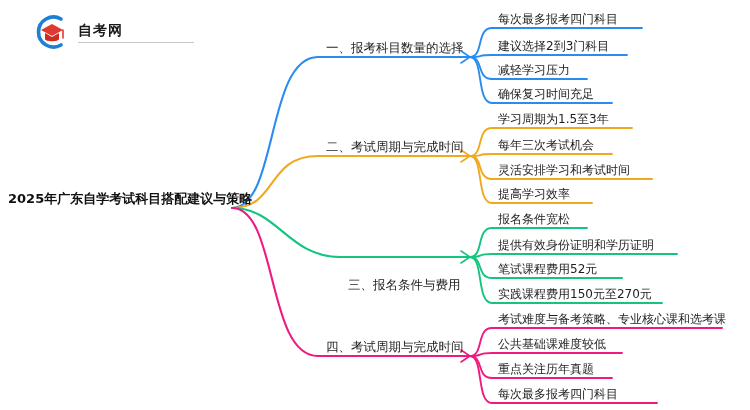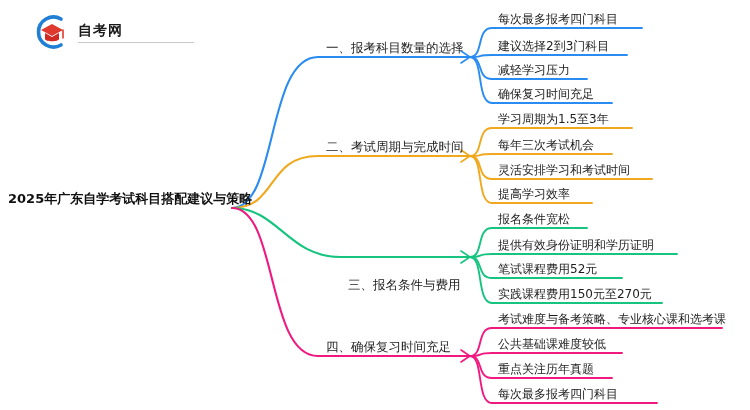--- a/index.html
+++ b/index.html
@@ -140,7 +140,7 @@
       <div class="node node-leaf" style="left: 498px; top: 238px;">提供有效身份证明和学历证明</div>
       <div class="node node-leaf" style="left: 498px; top: 262px;">笔试课程费用52元</div>
       <div class="node node-leaf" style="left: 498px; top: 287px;">实践课程费用150元至270元</div>
-      <div class="node node-branch" style="left: 326px; top: 339px;">四、确保复习时间充足</div>
+      <div class="node node-branch" style="left: 326px; top: 339px;">四、考试周期与完成时间</div>
       <div class="node node-leaf" style="left: 498px; top: 312px;">考试难度与备考策略、专业核心课和选考课</div>
       <div class="node node-leaf" style="left: 498px; top: 337px;">公共基础课难度较低</div>
       <div class="node node-leaf" style="left: 498px; top: 362px;">重点关注历年真题</div>

